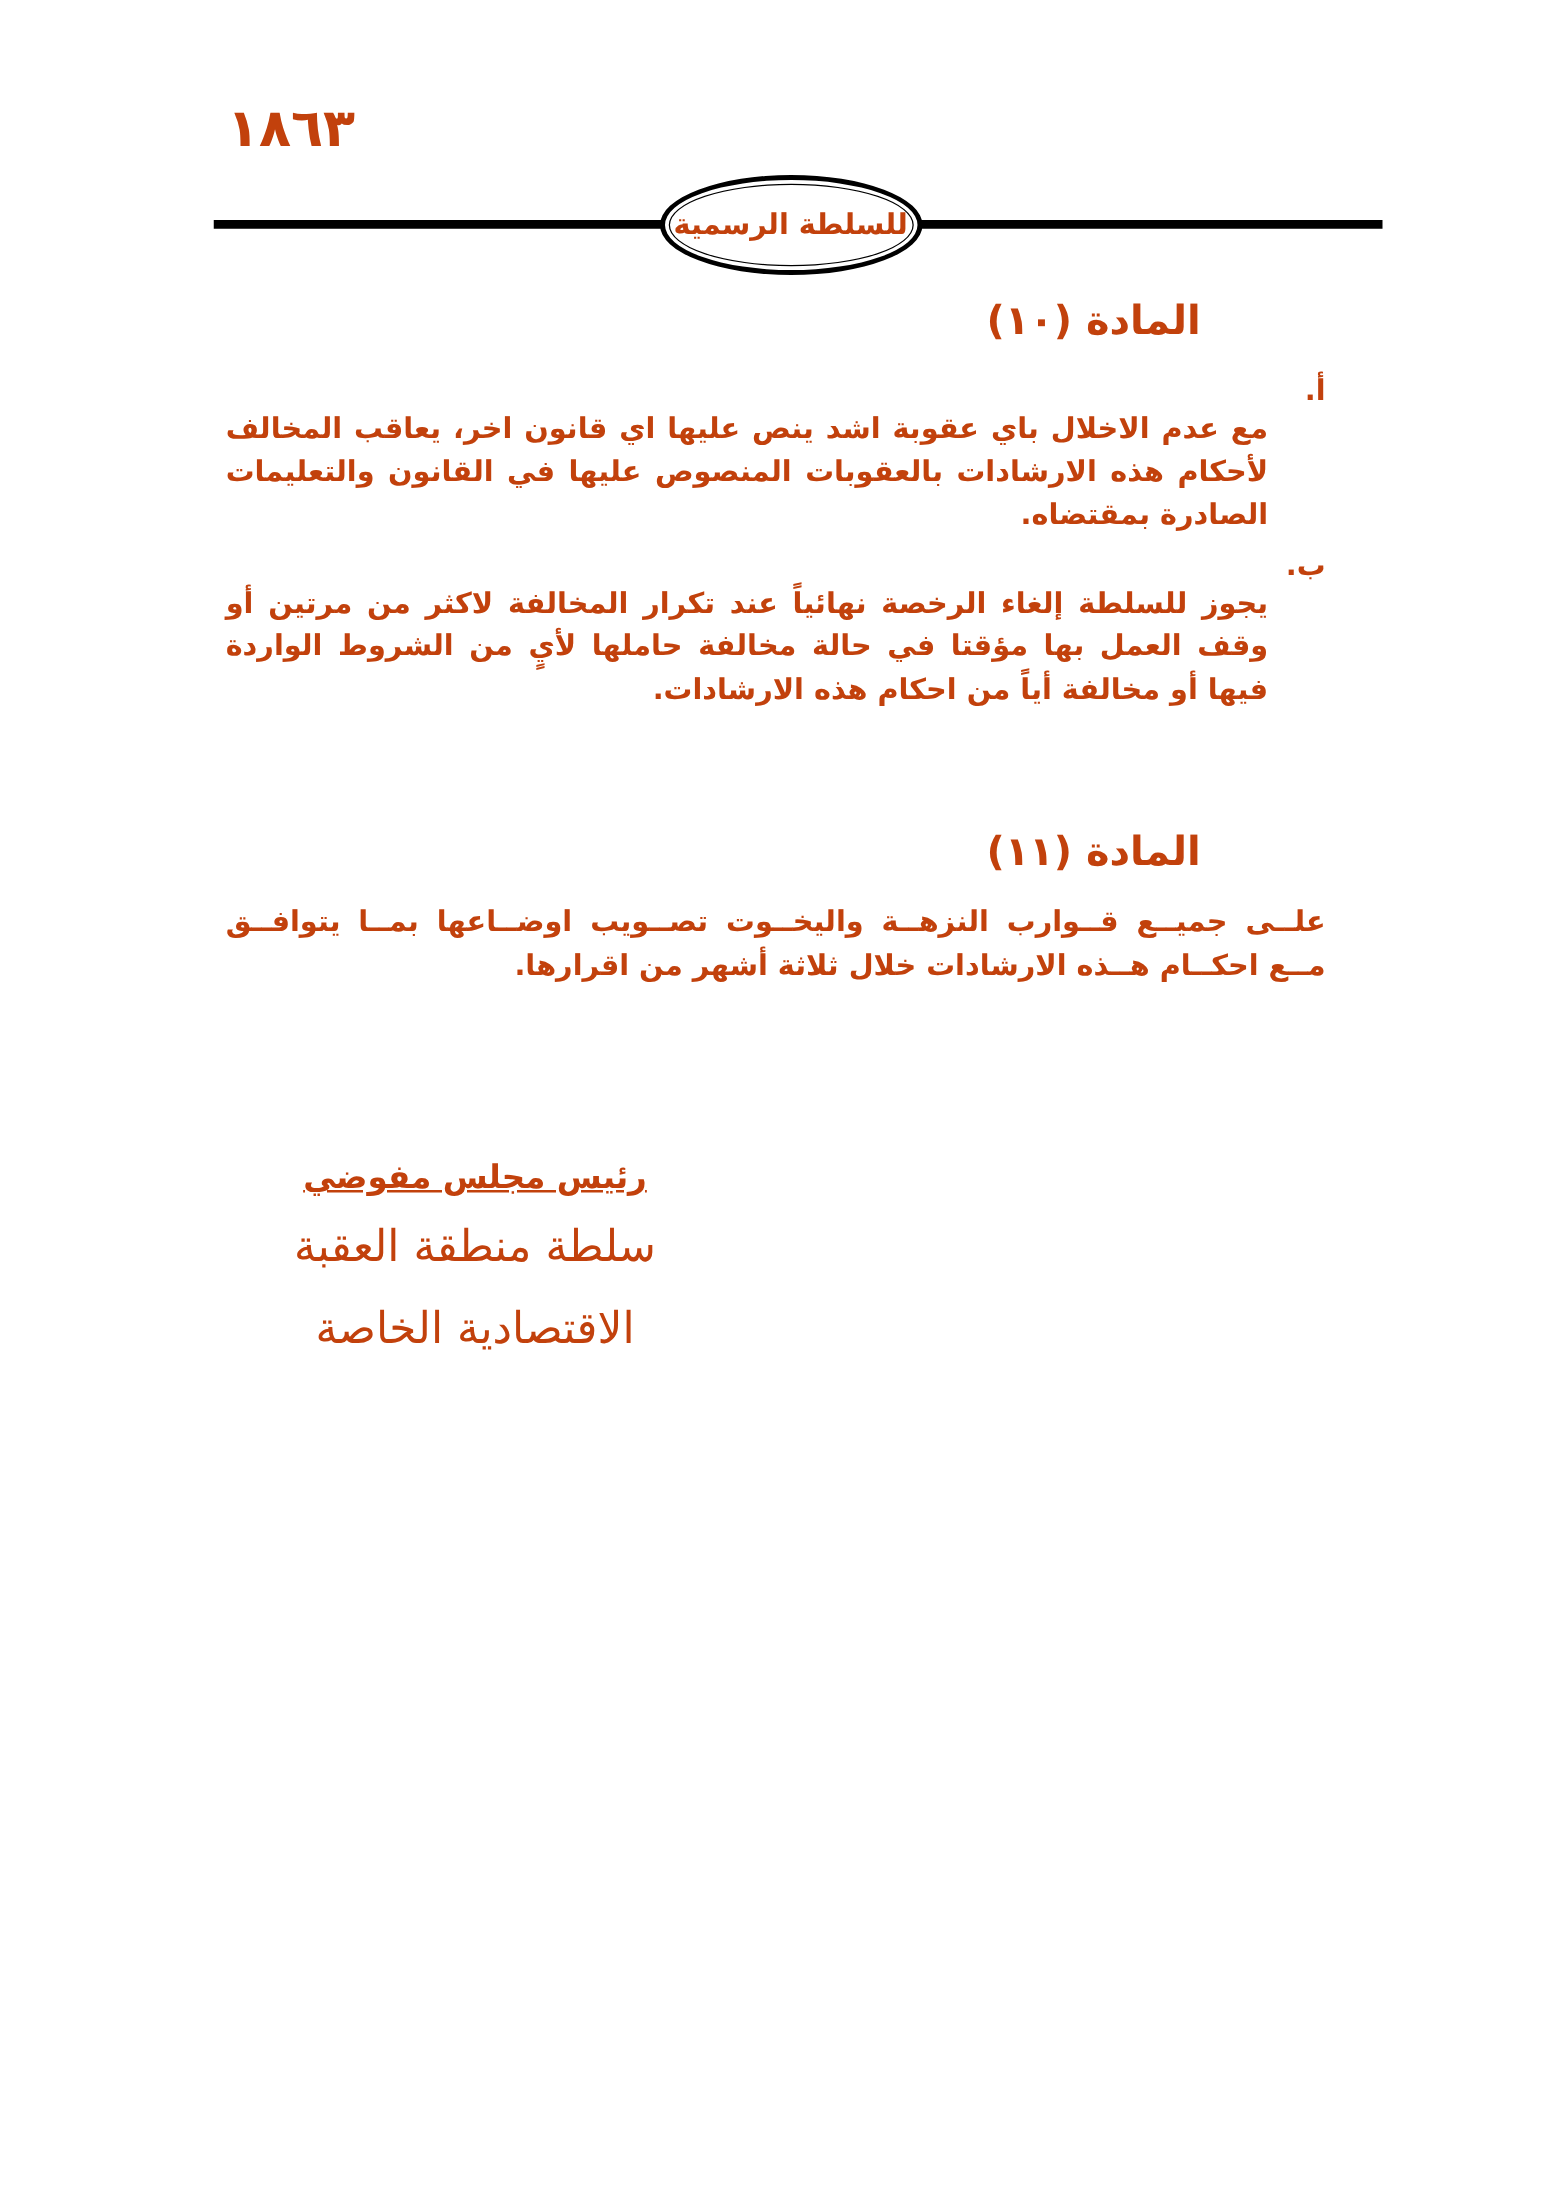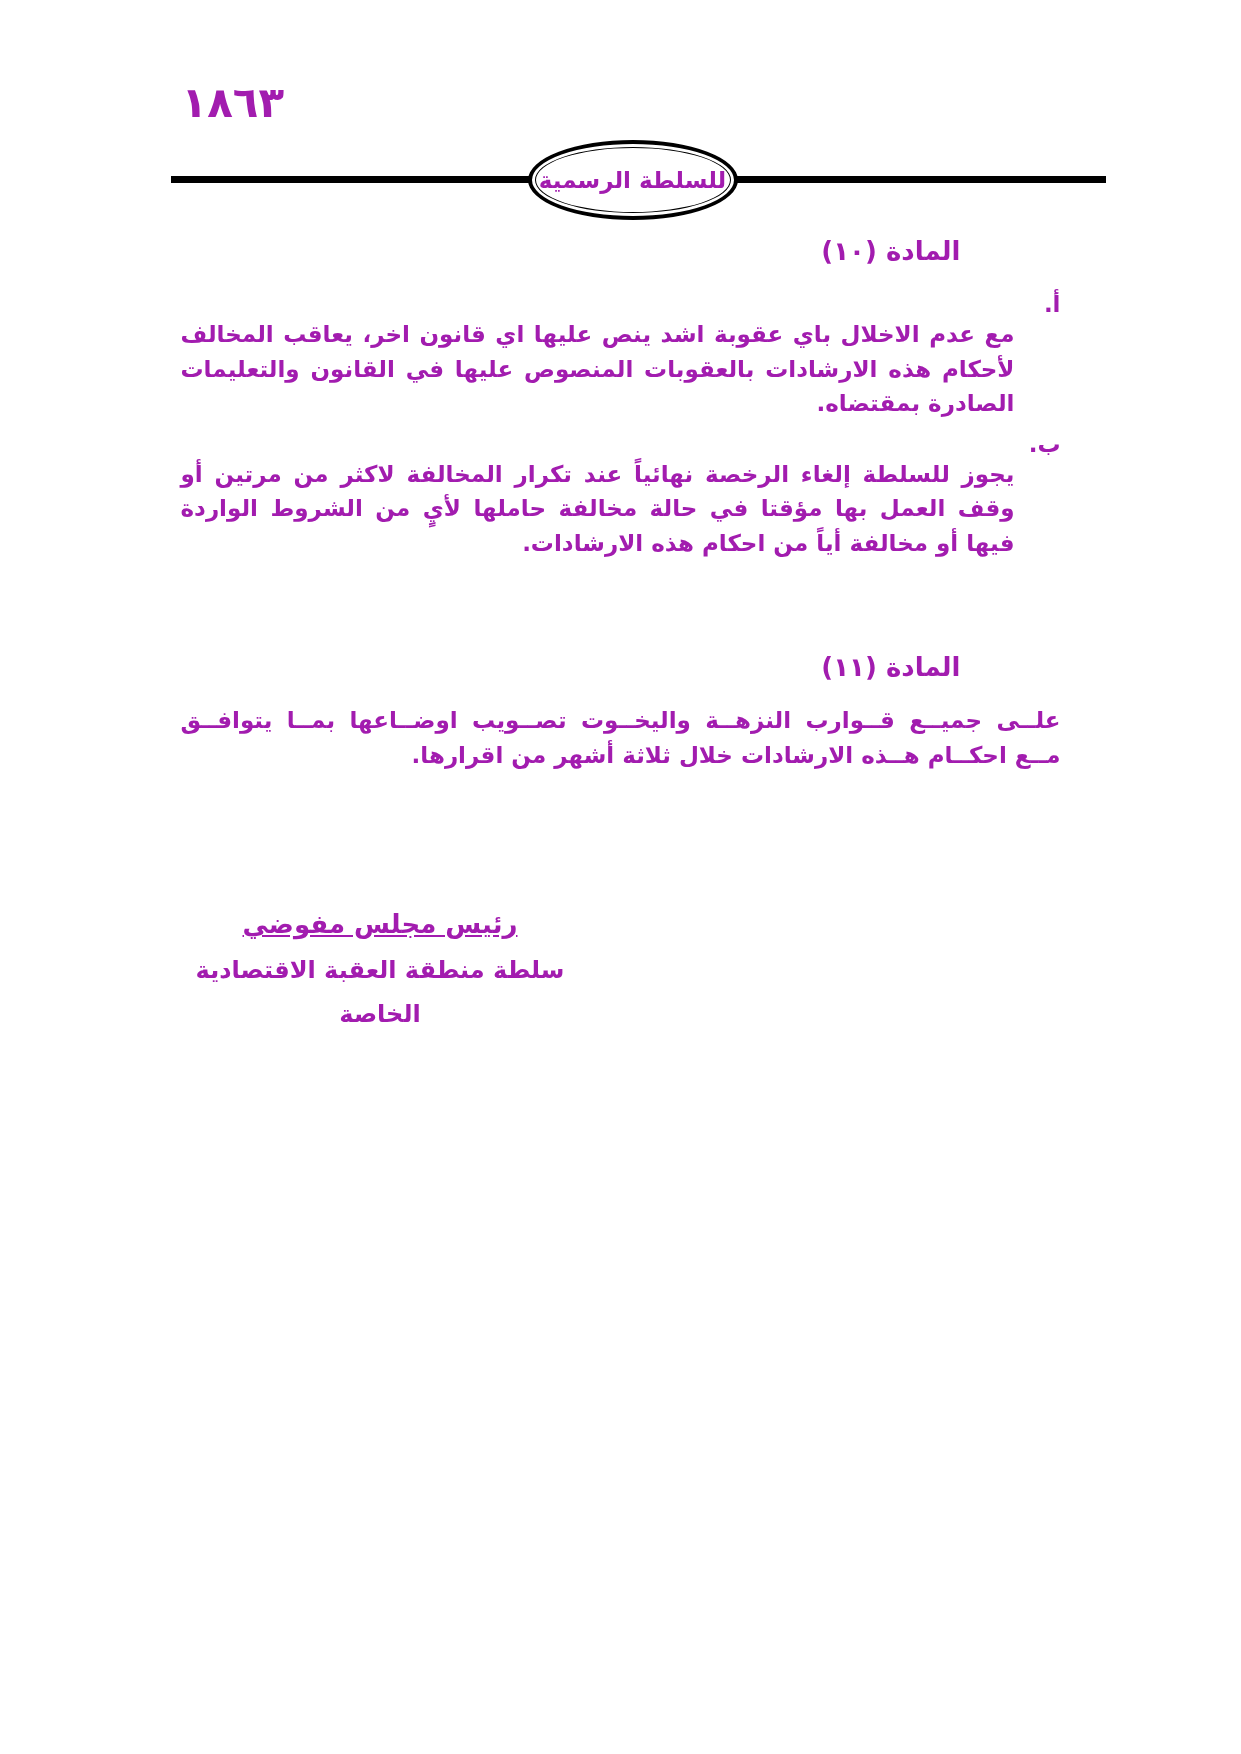--- a/index.html
+++ b/index.html
@@ -12,7 +12,7 @@
     height: 1754px;
     margin: 0 auto;
     background: #ffffff;
-    color: #a21caf;
+    color: #c2410c;
     overflow: hidden;
   }
 

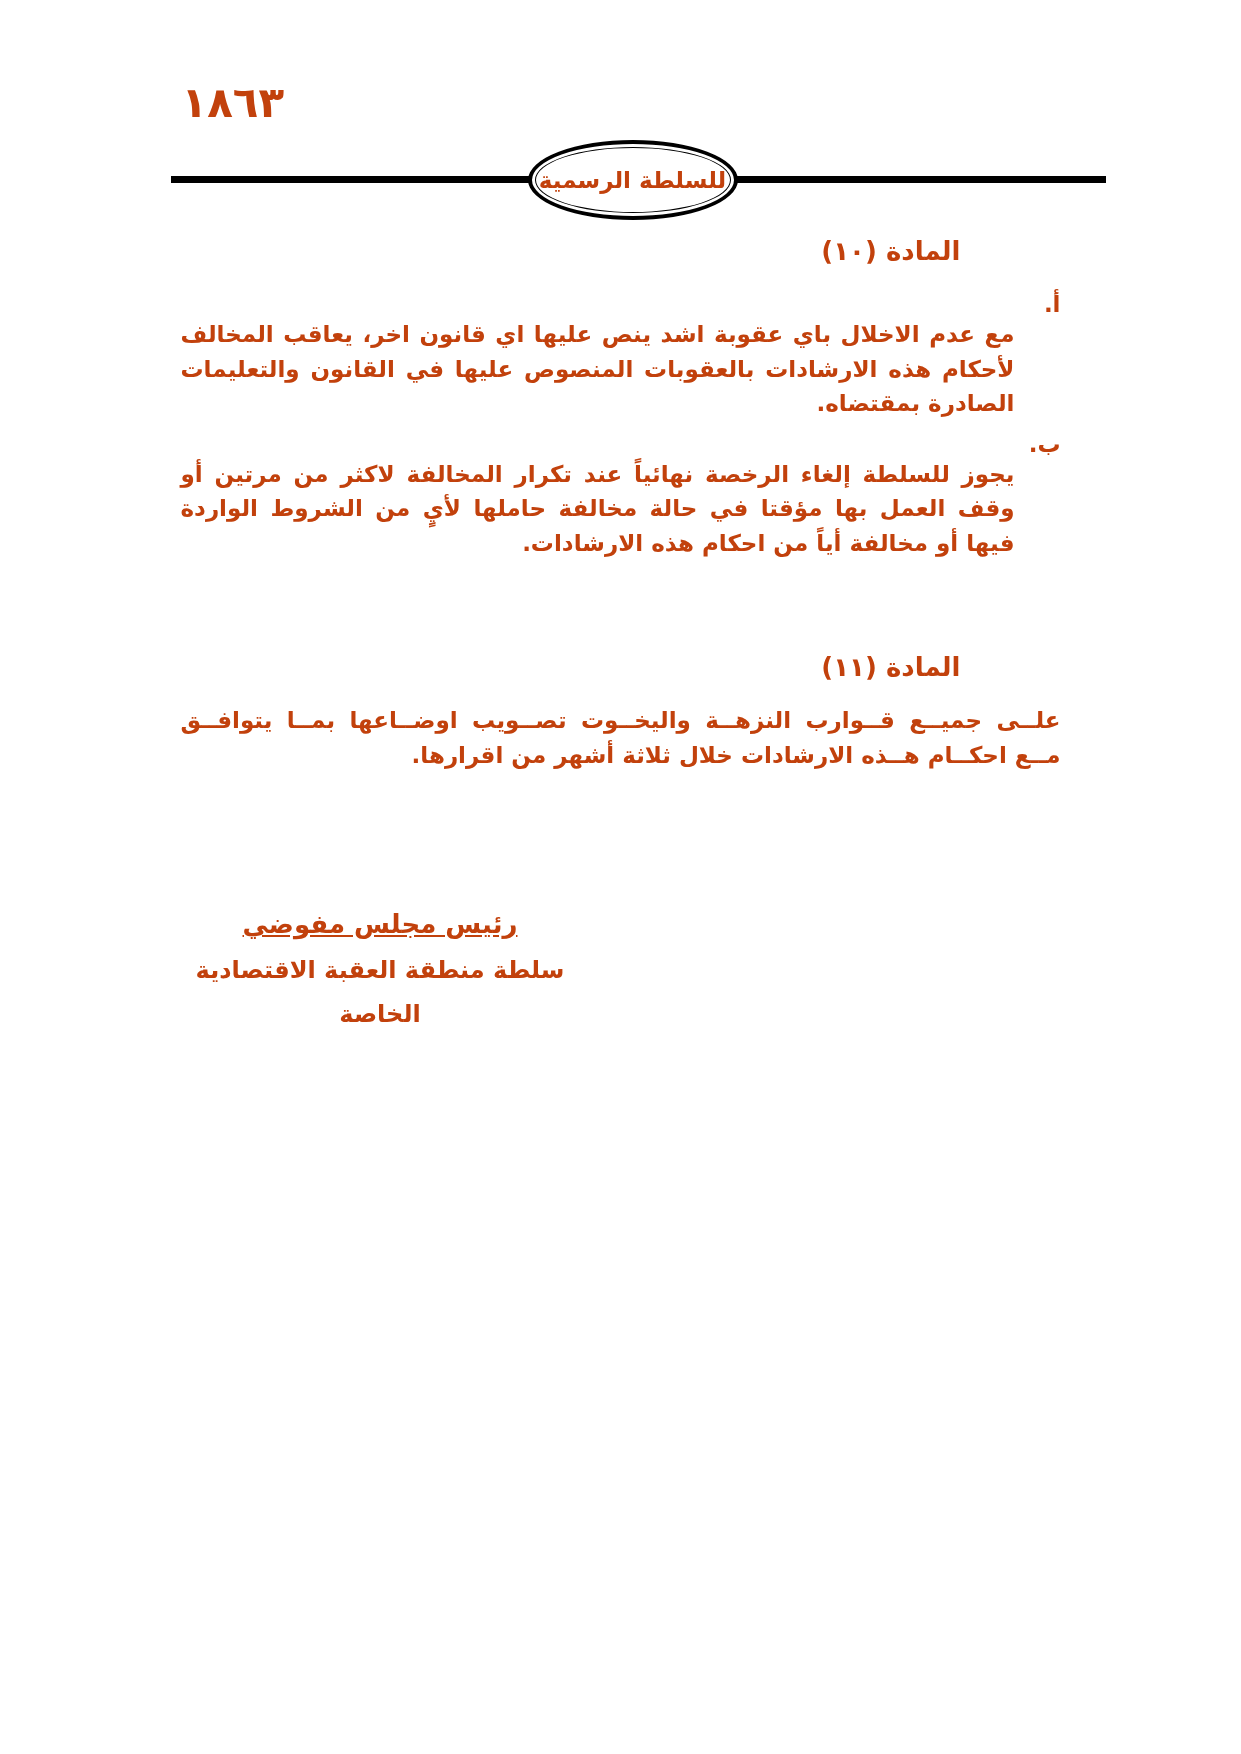--- a/index.html
+++ b/index.html
@@ -82,7 +82,7 @@
   }
 
   .article-heading {
-    font-size: 26px;
+    font-size: 32px;
     font-weight: bold;
     margin: 0 100px 16px 0;
   }

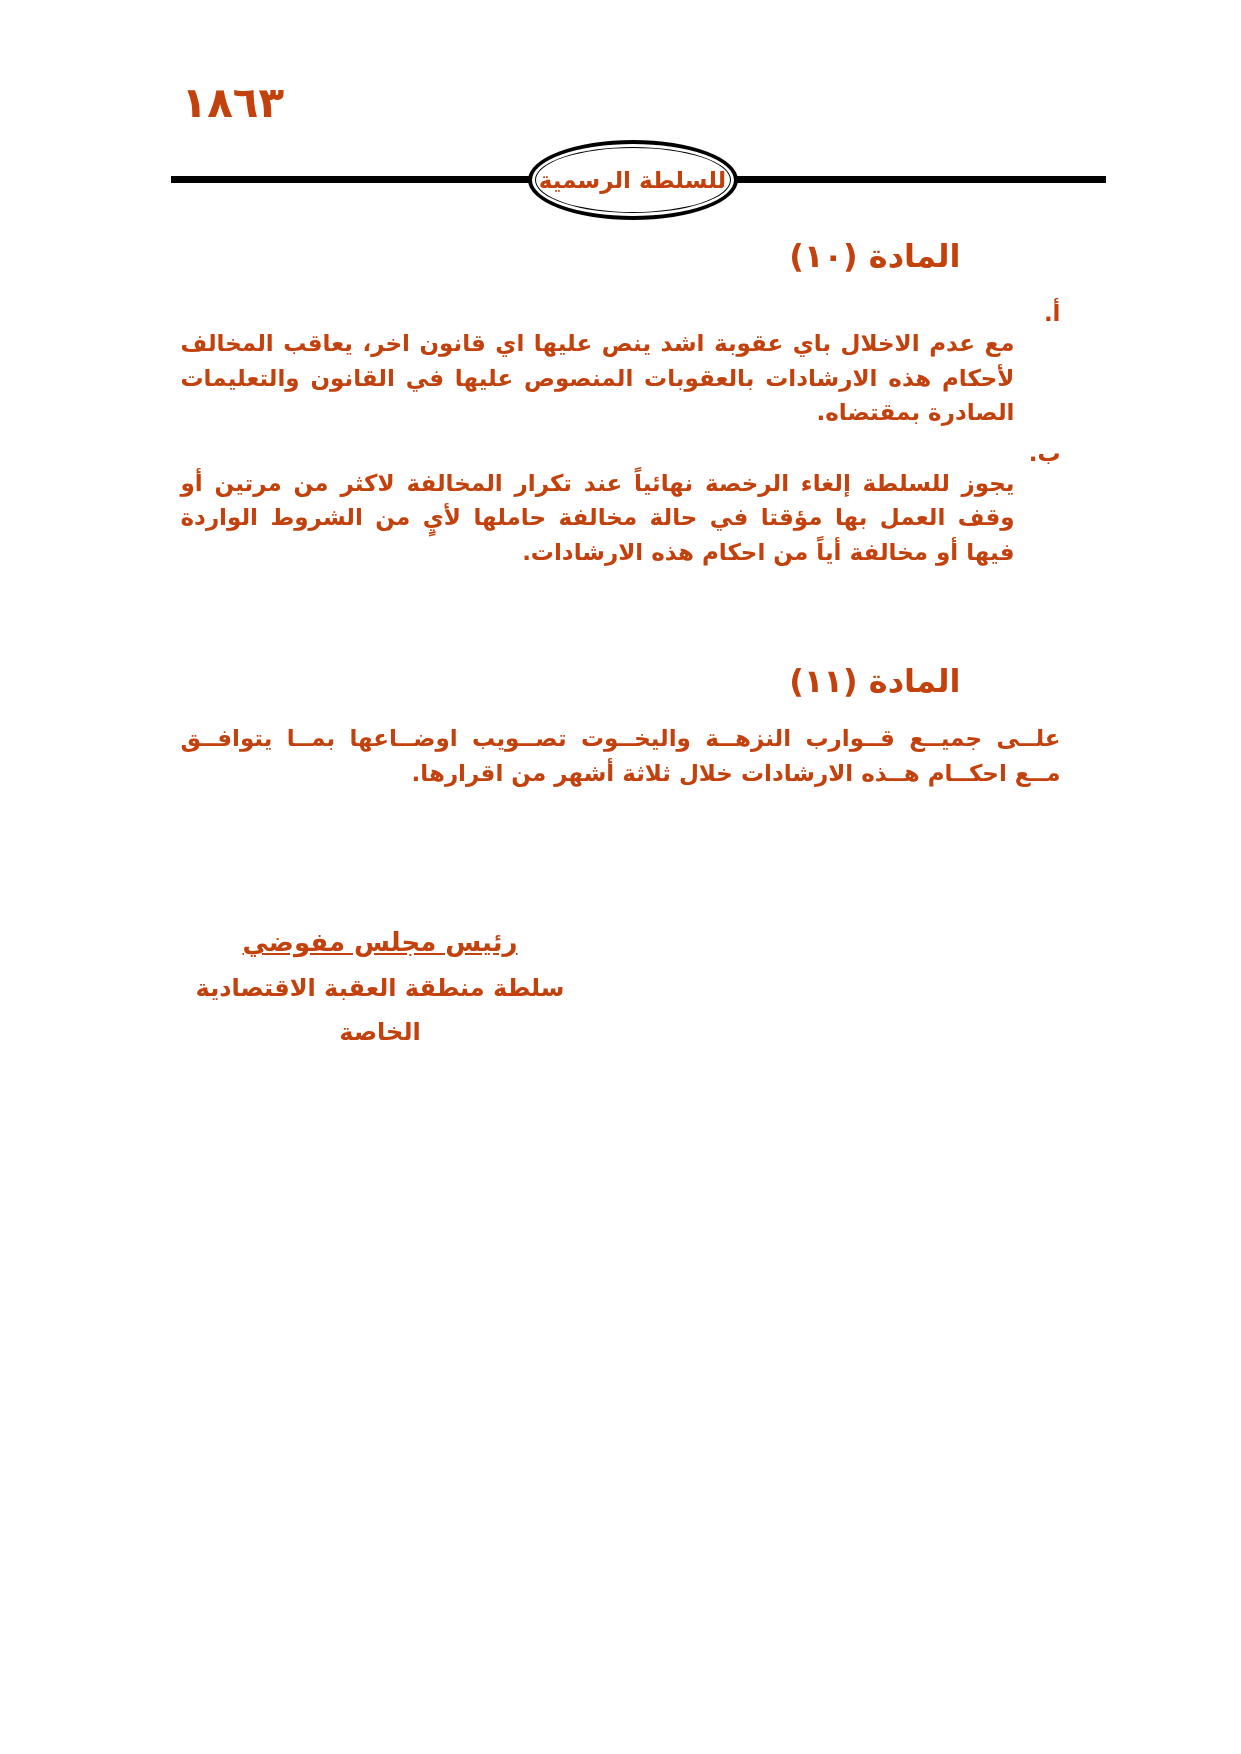--- a/index.html
+++ b/index.html
@@ -116,7 +116,7 @@
   }
   .sig-name  { font-size: 26px; font-weight: bold; }
   .sig-title { font-size: 26px; font-weight: bold; text-decoration: underline; }
-  .sig-org   { font-size: 24px; font-weight: bold; }
+  .sig-org   { font-size: 35px; font-weight: normal; }
 </style>
 </head>
 <body>

